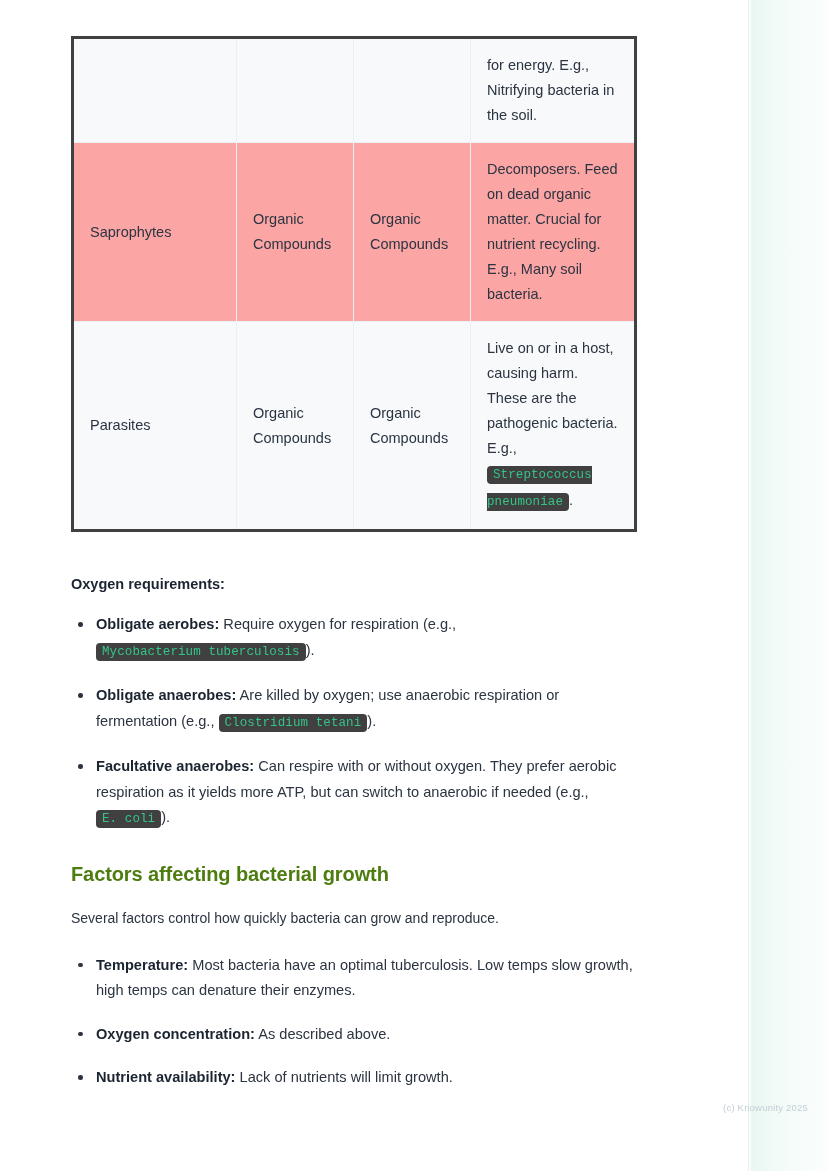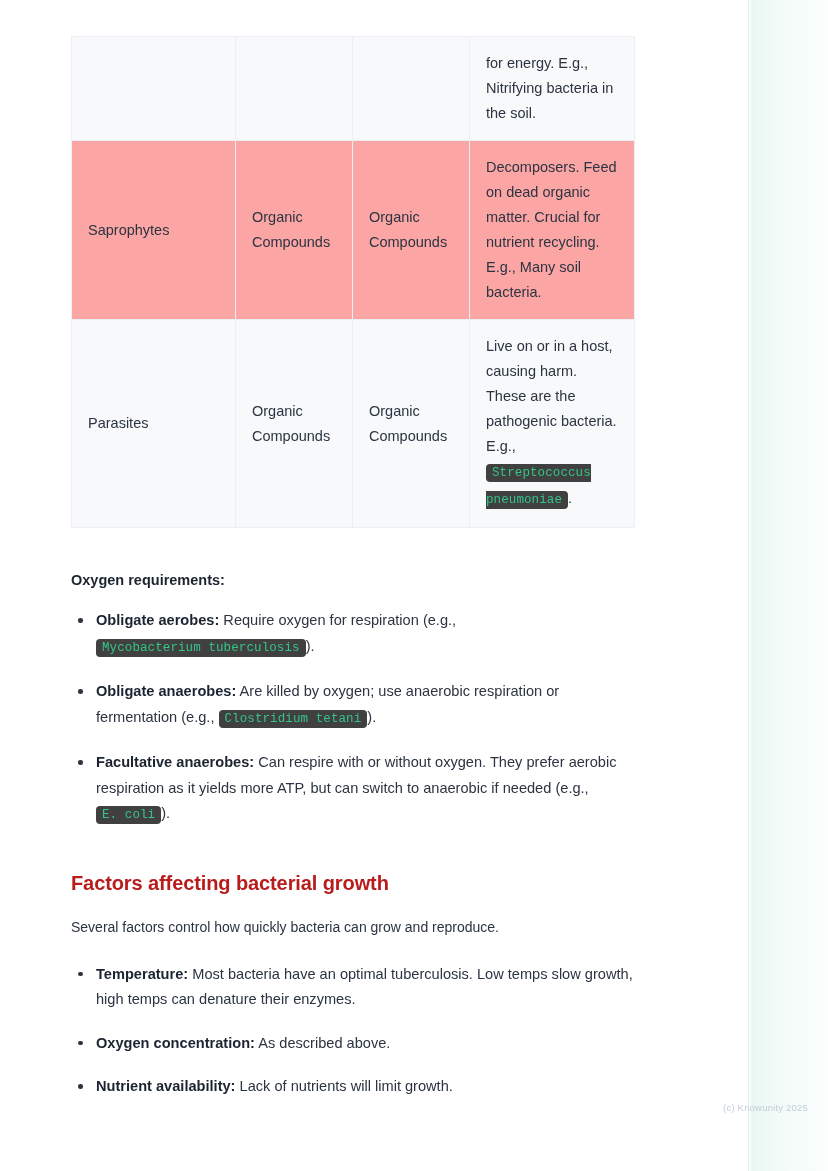--- a/index.html
+++ b/index.html
@@ -50,7 +50,7 @@
   table.nutrition-table {
     width: 563px;
     border-collapse: collapse;
-    border: 1px solid #404040;
+    border: 3px solid #404040;
     border-radius: 6px;
     table-layout: fixed;
     background: #ffffff;

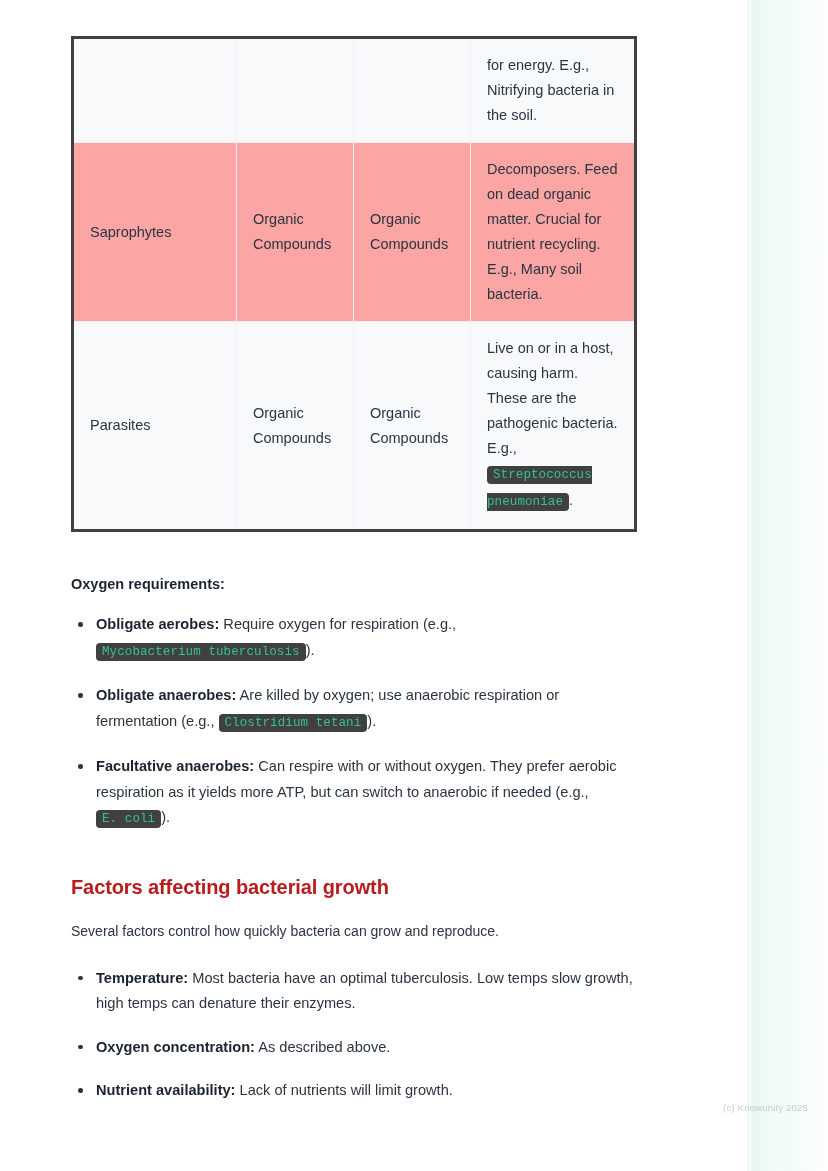--- a/index.html
+++ b/index.html
@@ -123,11 +123,11 @@
   ul.bullets b { font-weight: 700; color: #1b2430; }
 
   h2.section-heading {
-    margin: 40px 0 18px 0;
+    margin: 27px 0 18px 0;
     font-size: 20px;
     font-weight: 600;
     line-height: 28px;
-    color: #b91c1c;
+    color: #4d7c0f;
     letter-spacing: -0.1px;
   }
 

